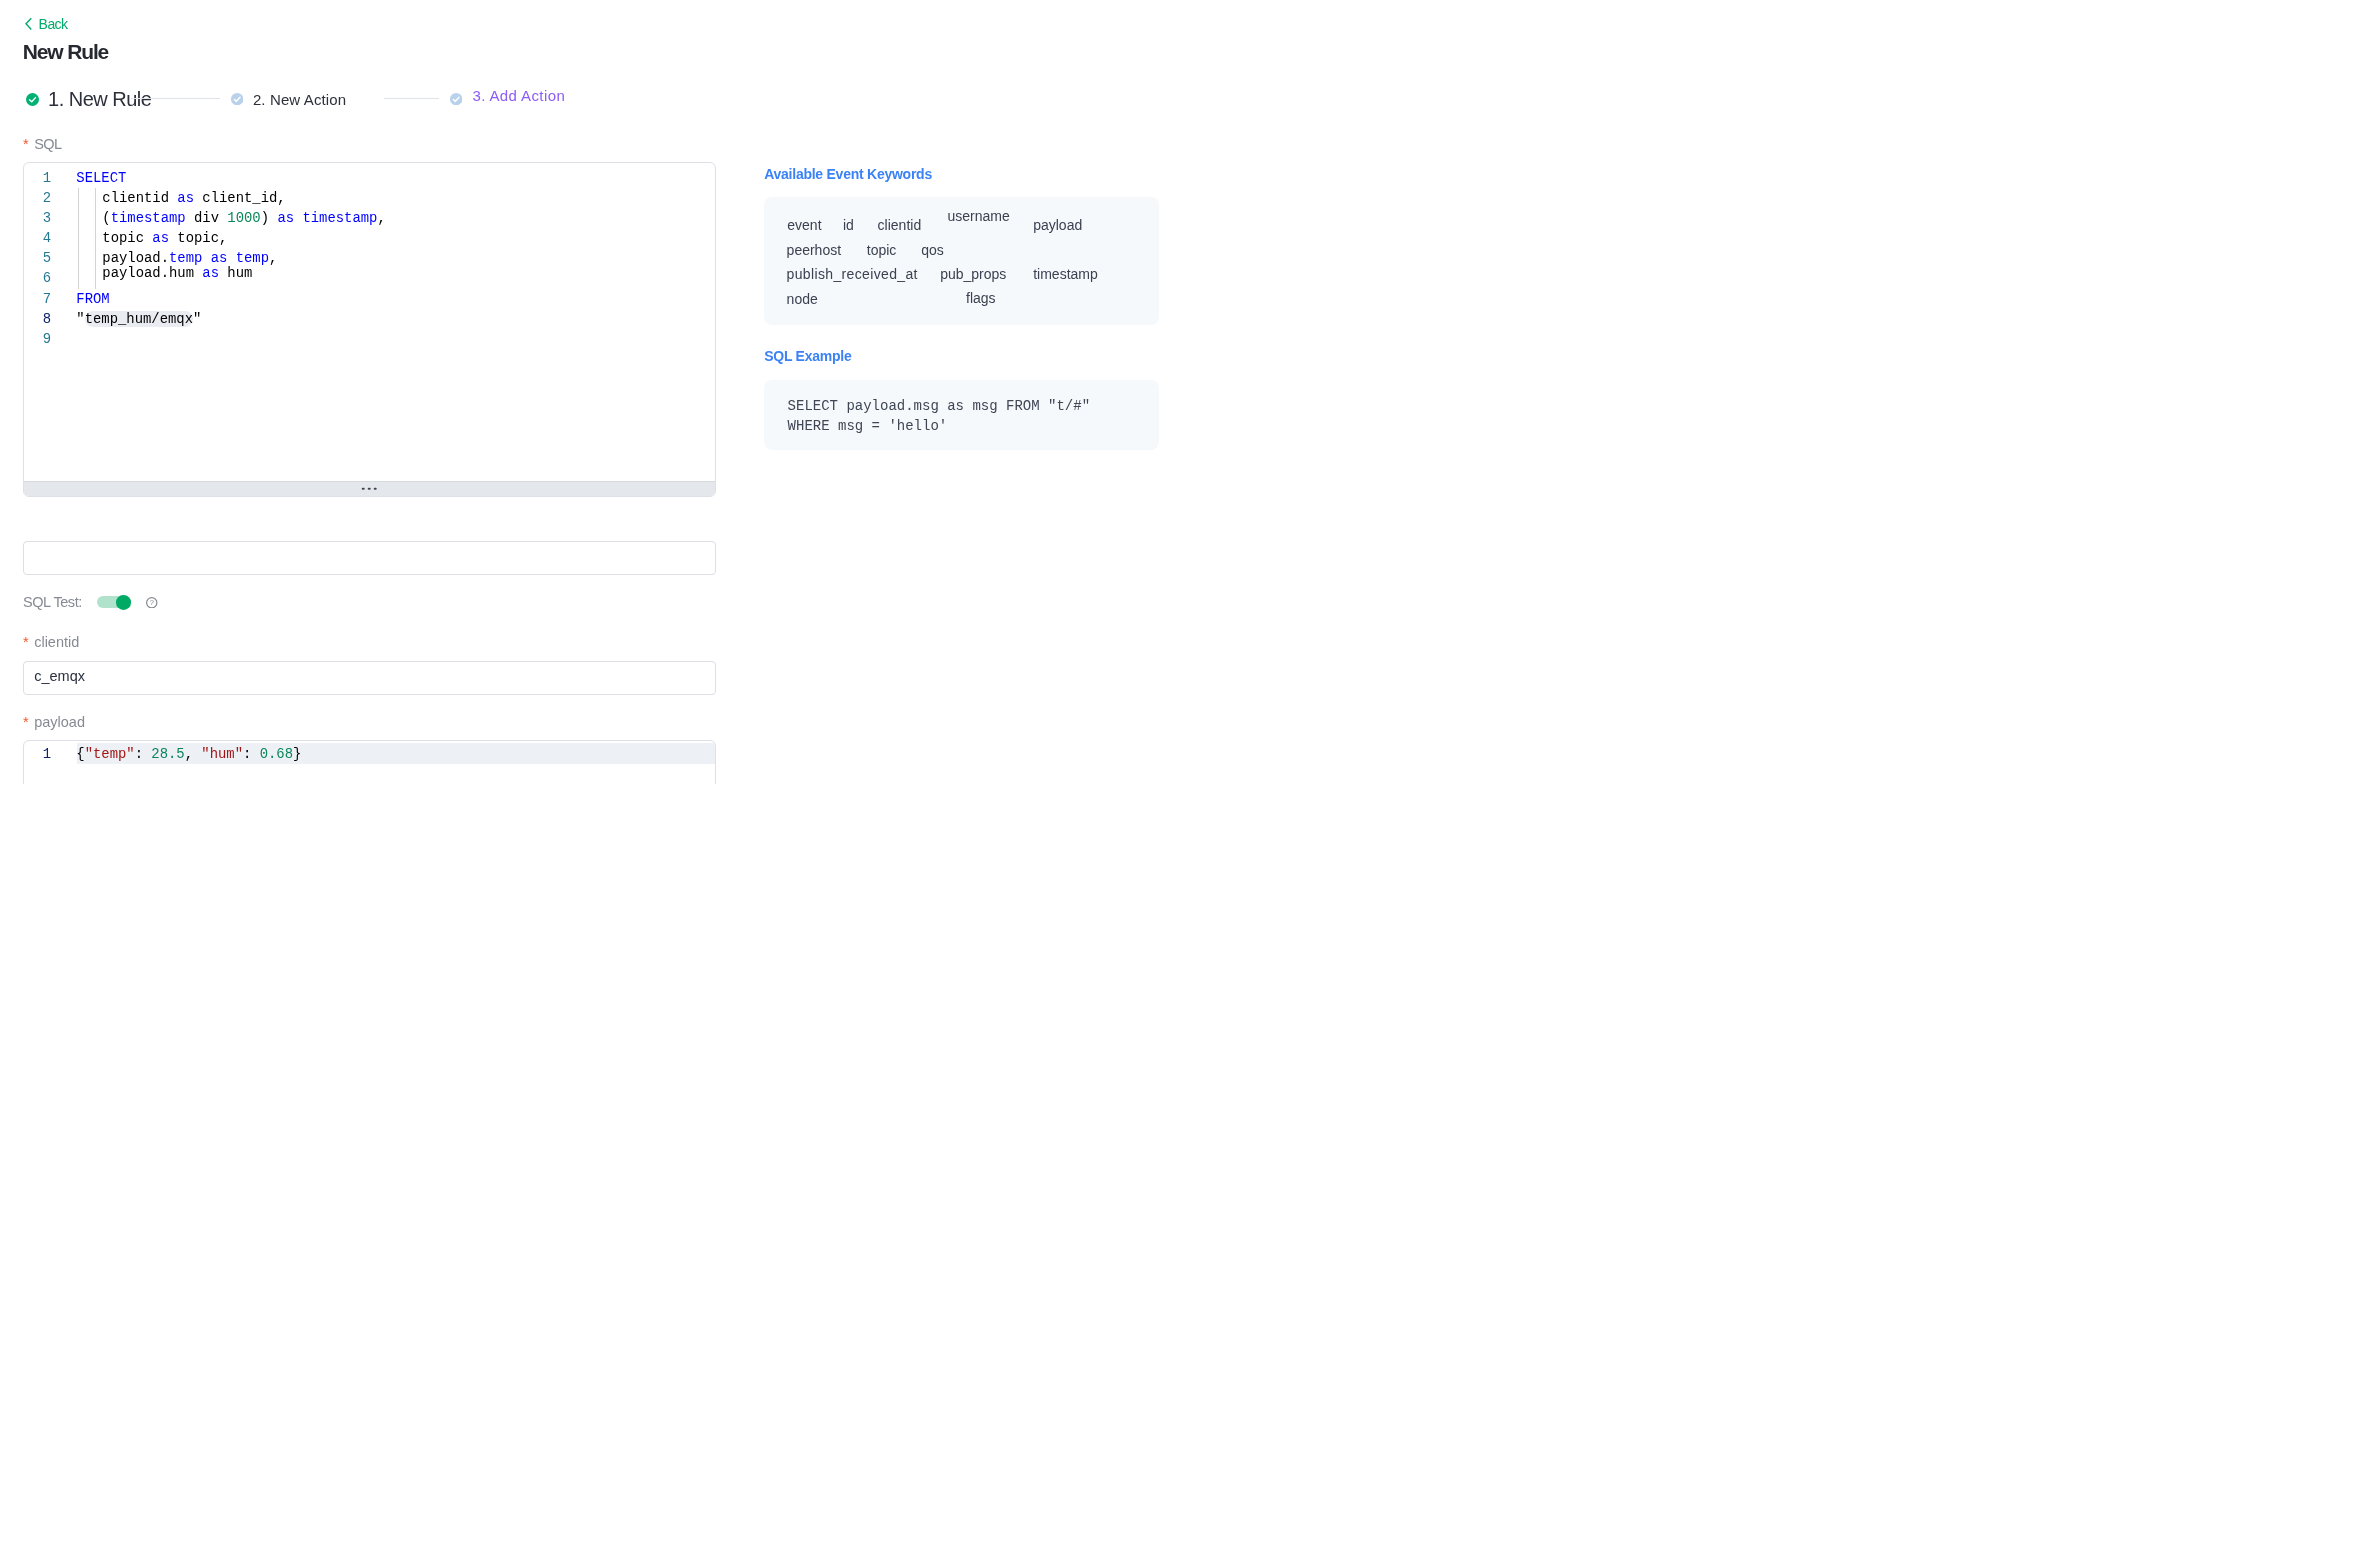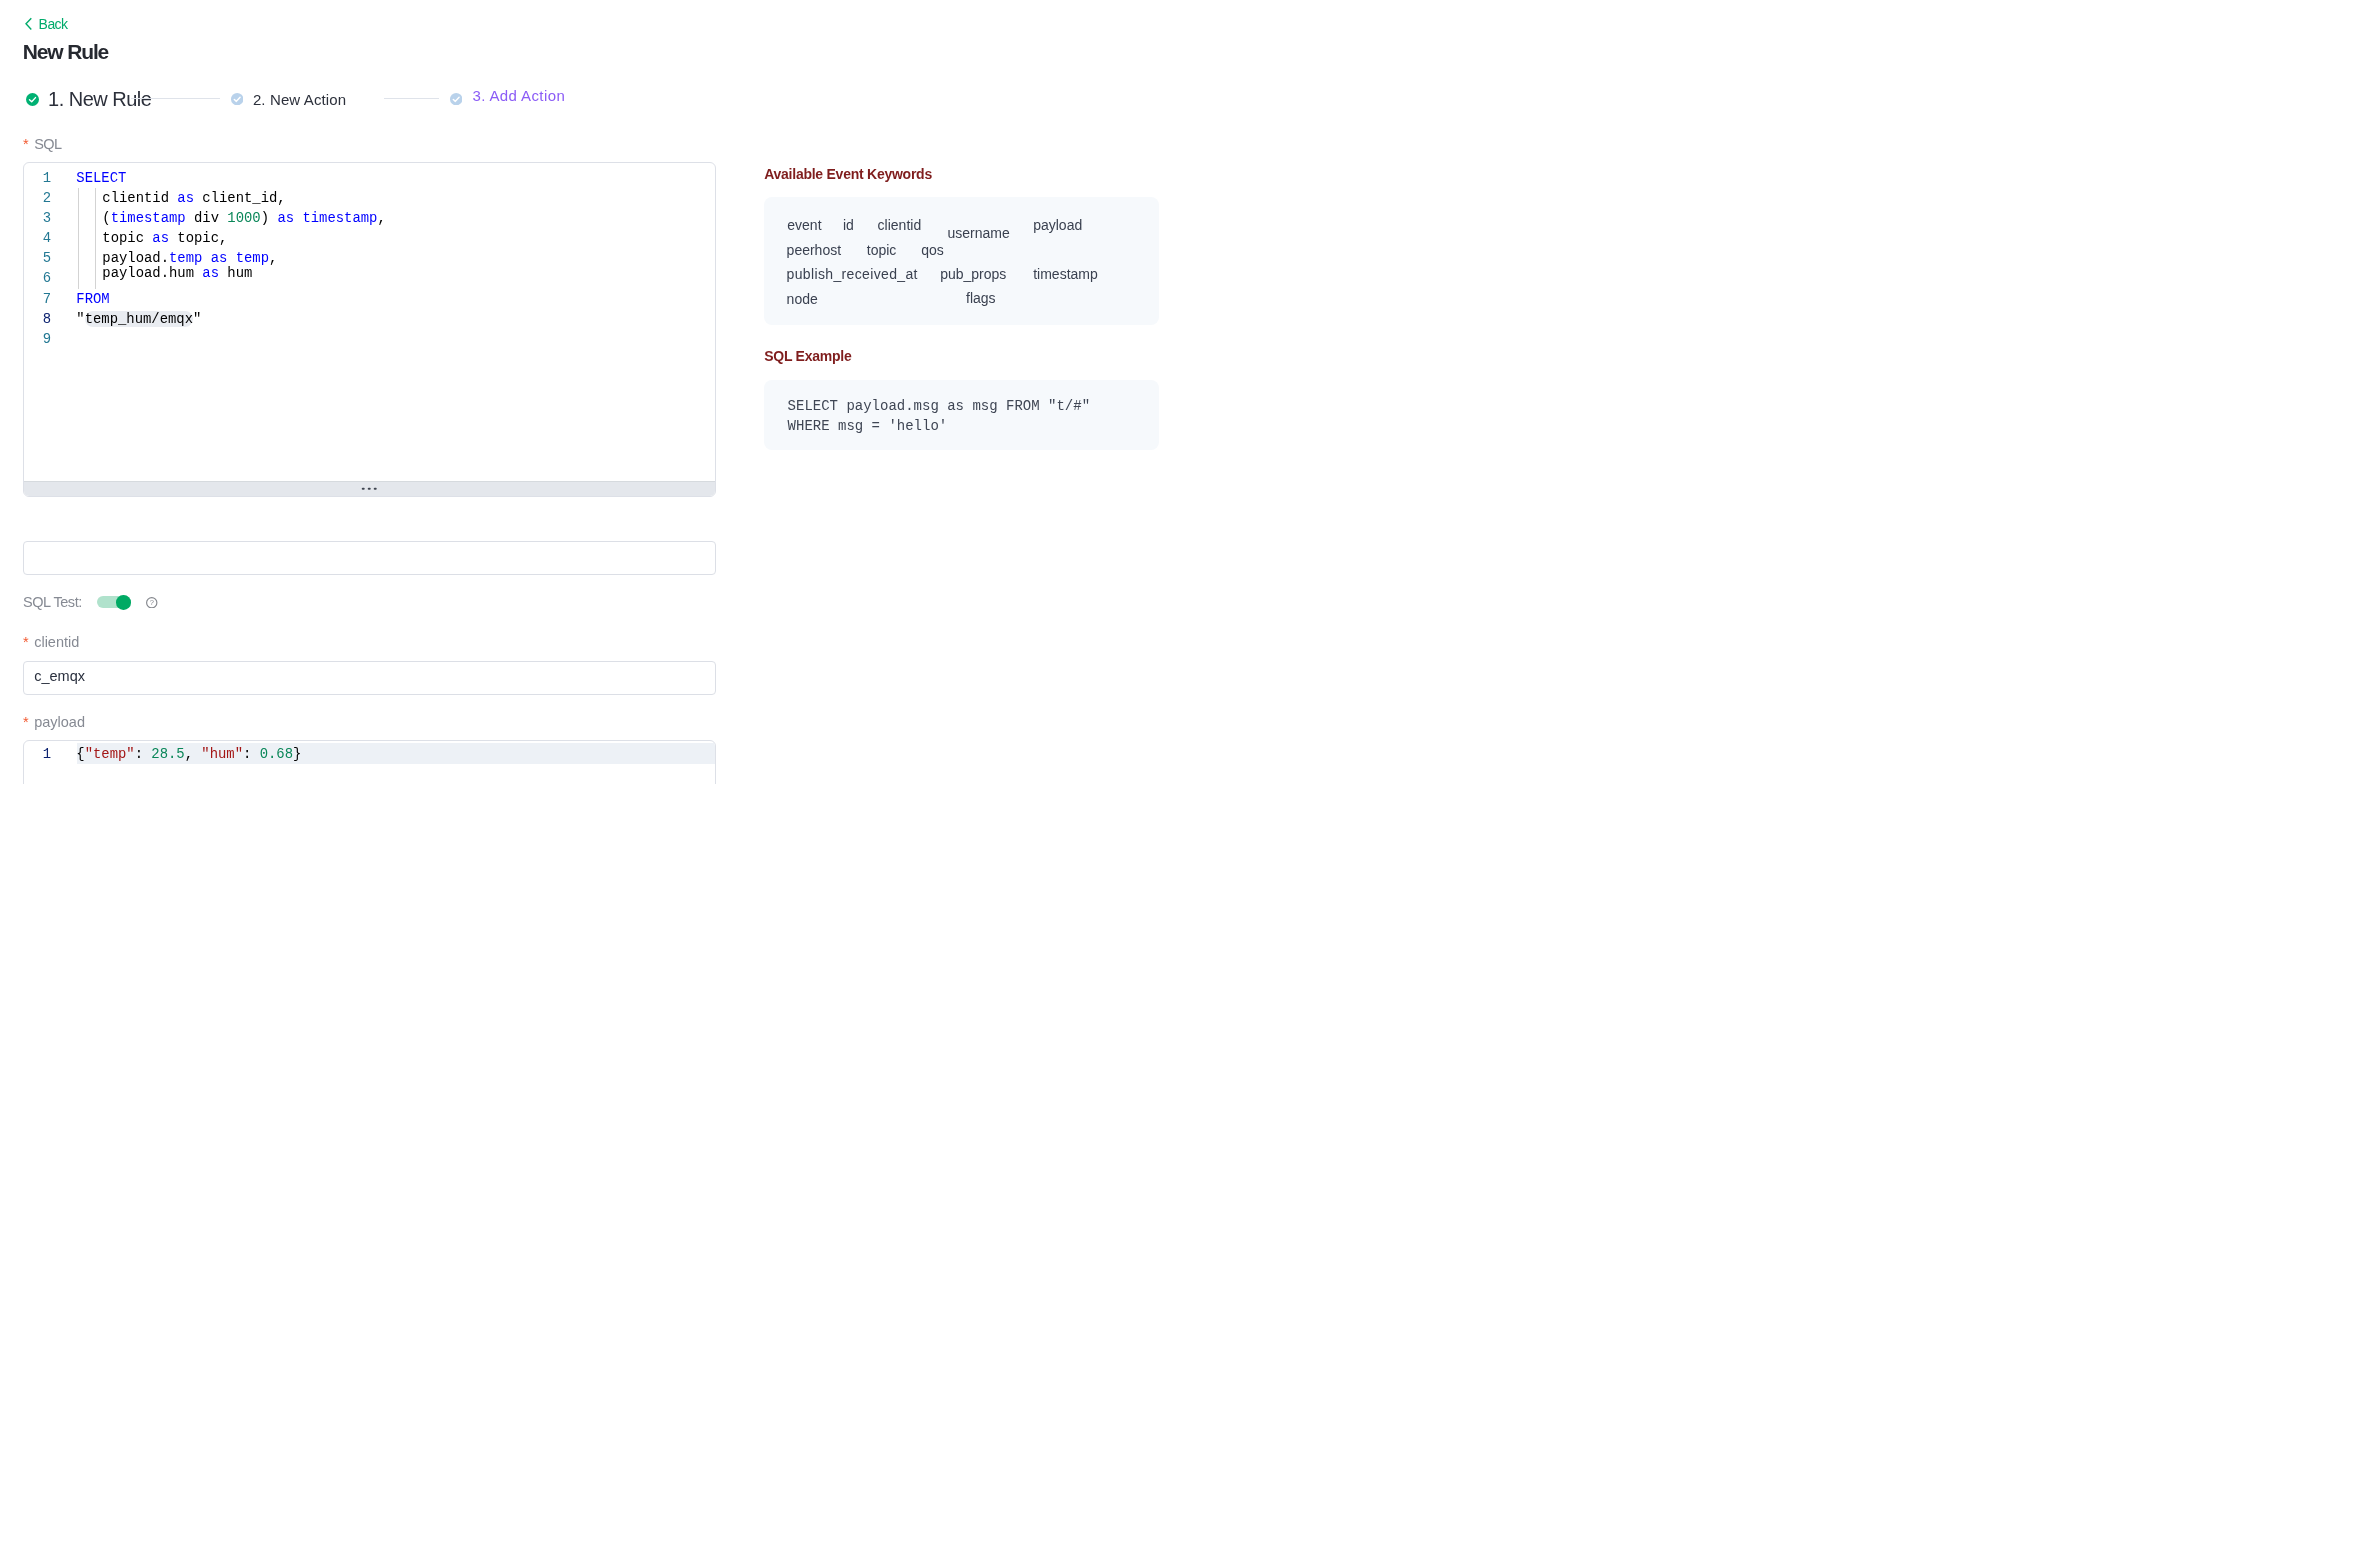--- a/index.html
+++ b/index.html
@@ -13,7 +13,7 @@
   .kw { color:#0000ff; }
   .num { color:#098658; }
   .str { color:#a31515; }
-  .hd { font-size:14px; letter-spacing:-0.25px; font-weight:700; color:#7f1d1d; line-height:17px; }
+  .hd { font-size:14px; letter-spacing:-0.25px; font-weight:700; color:#3b82f6; line-height:17px; }
   .kwd { position:absolute; font-size:14px; color:#3a4150; line-height:17px; }
 </style>
 </head>

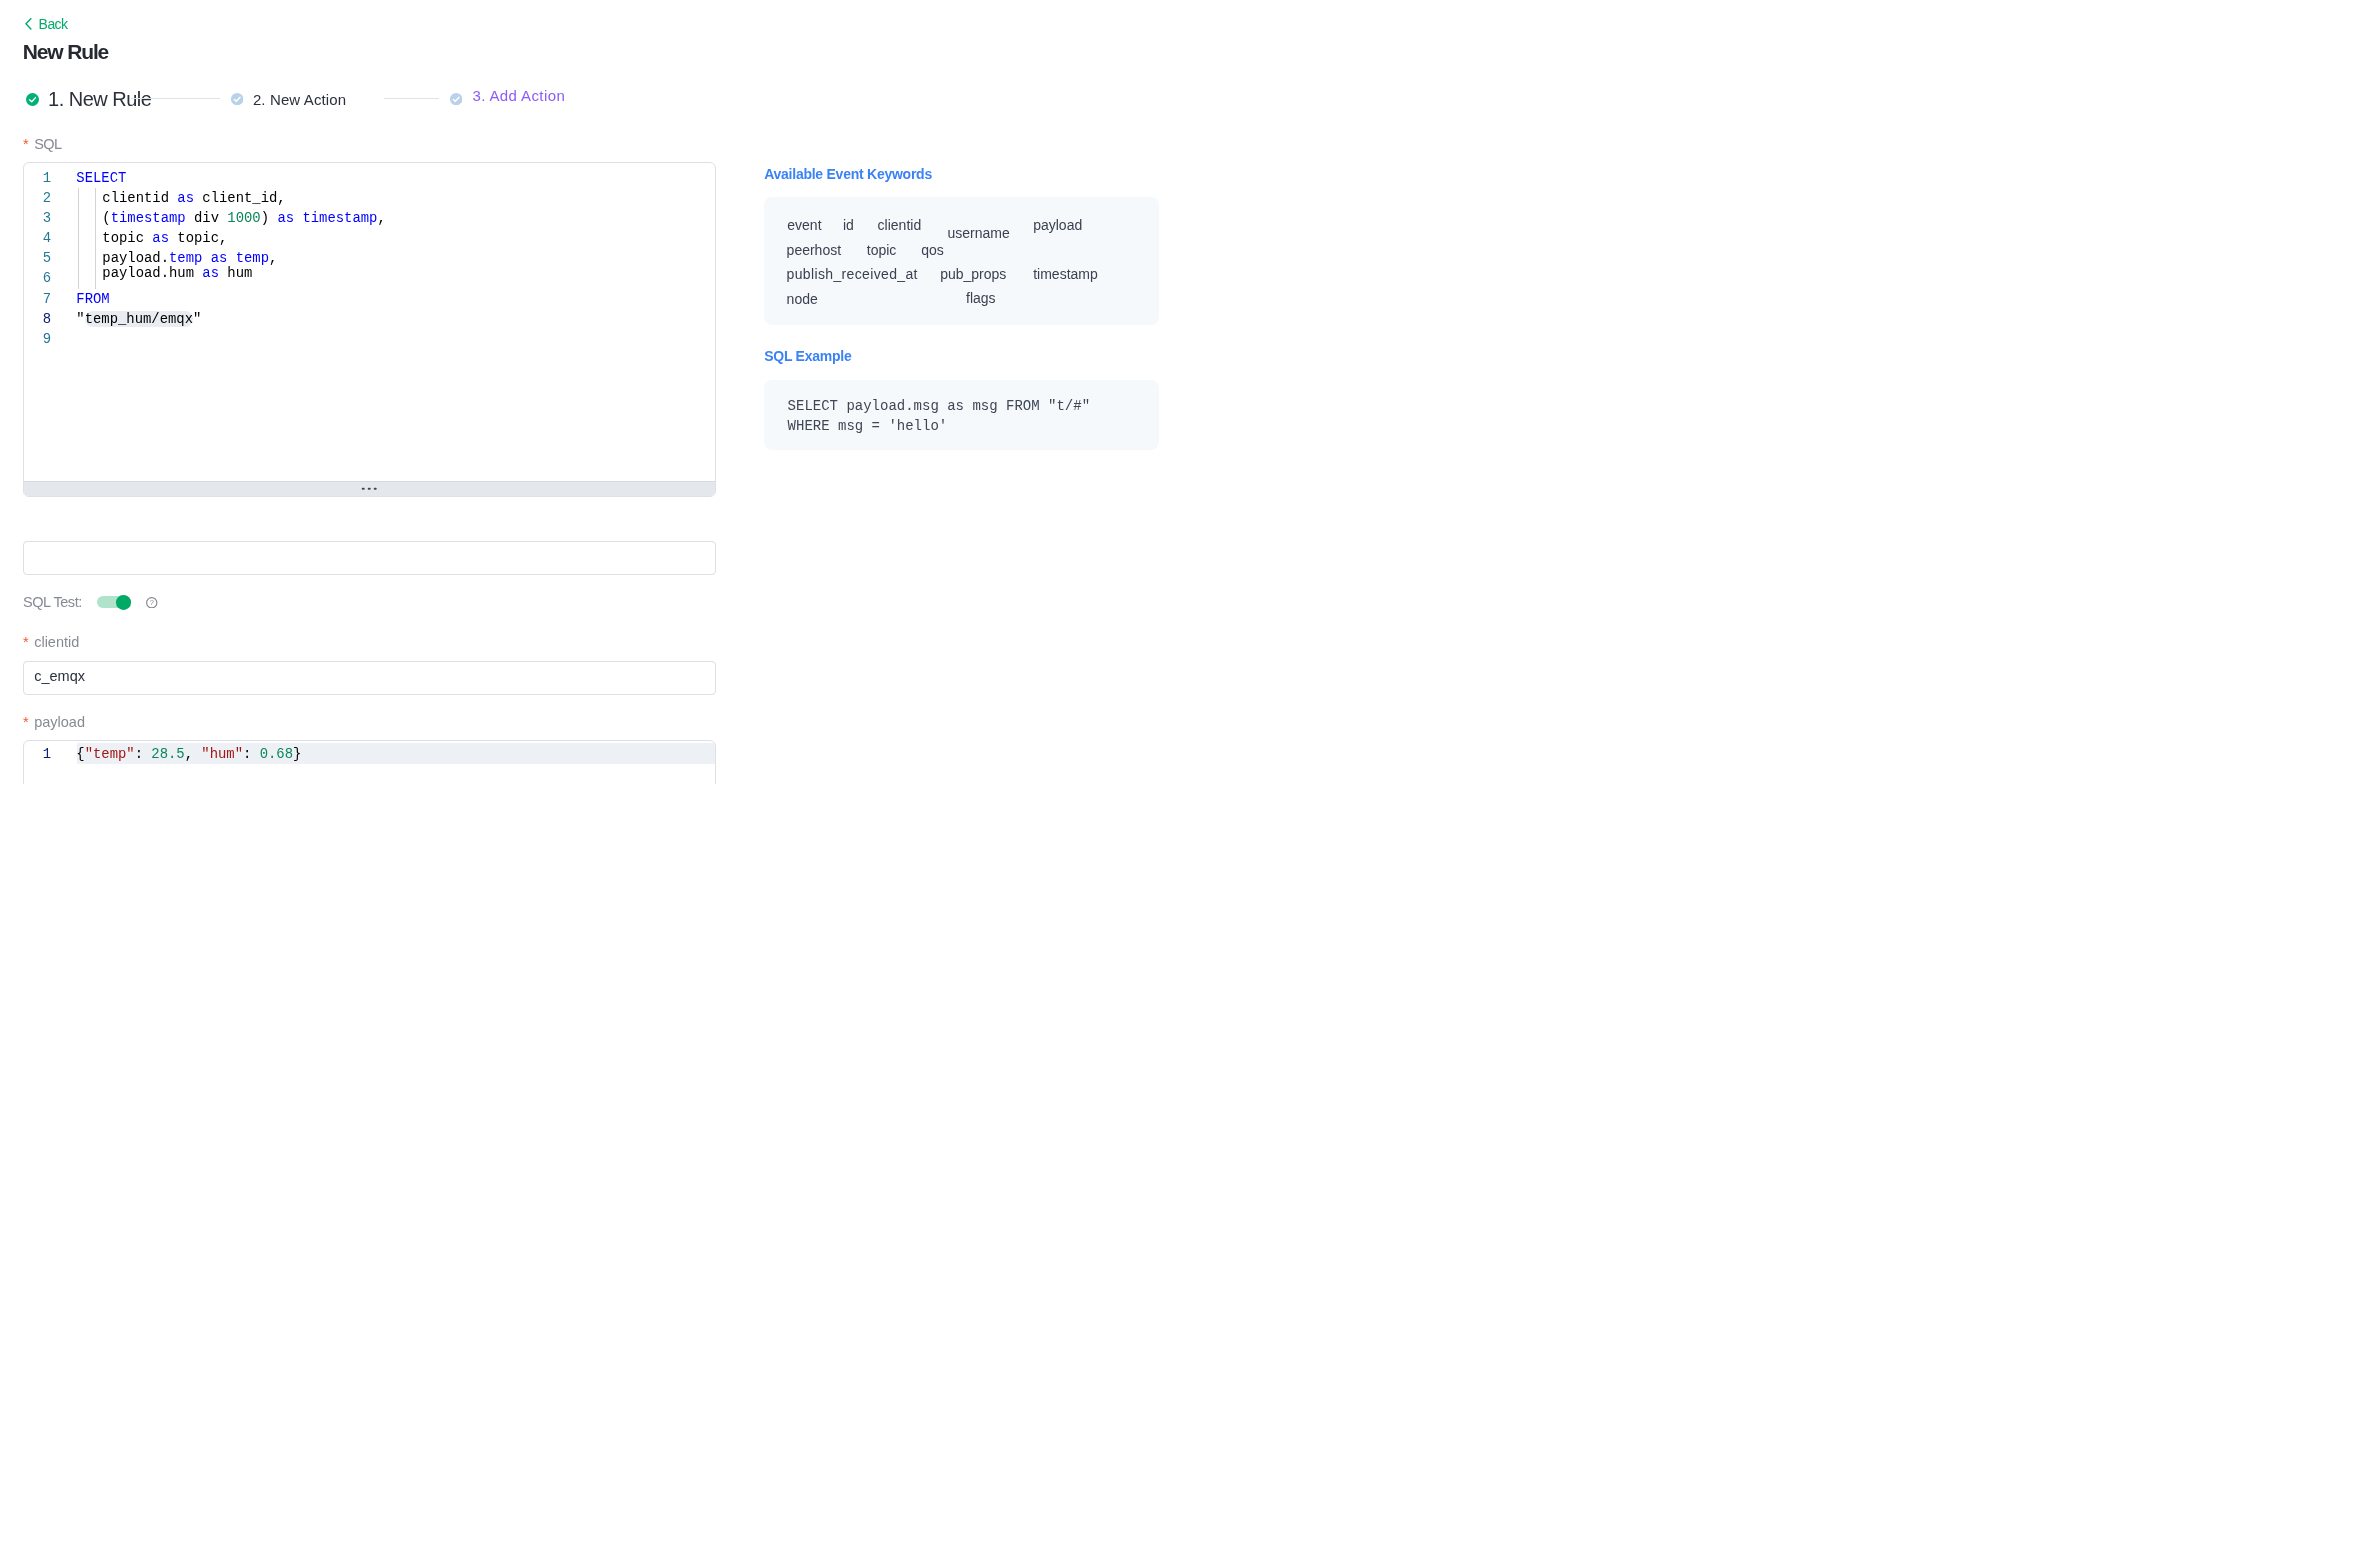--- a/index.html
+++ b/index.html
@@ -103,7 +103,7 @@
   <span class="kwd" style="left:787.3px; top:216.8px;">event</span>
   <span class="kwd" style="left:843px; top:216.8px;">id</span>
   <span class="kwd" style="left:877.6px; top:216.8px;">clientid</span>
-  <span class="kwd" style="left:947.5px; top:225px;">username</span>
+  <span class="kwd" style="left:947.5px; top:208px;">username</span>
   <span class="kwd" style="left:1033.2px; top:216.8px;">payload</span>
   <span class="kwd" style="left:786.6px; top:241.5px;">peerhost</span>
   <span class="kwd" style="left:866.8px; top:241.5px;">topic</span>

